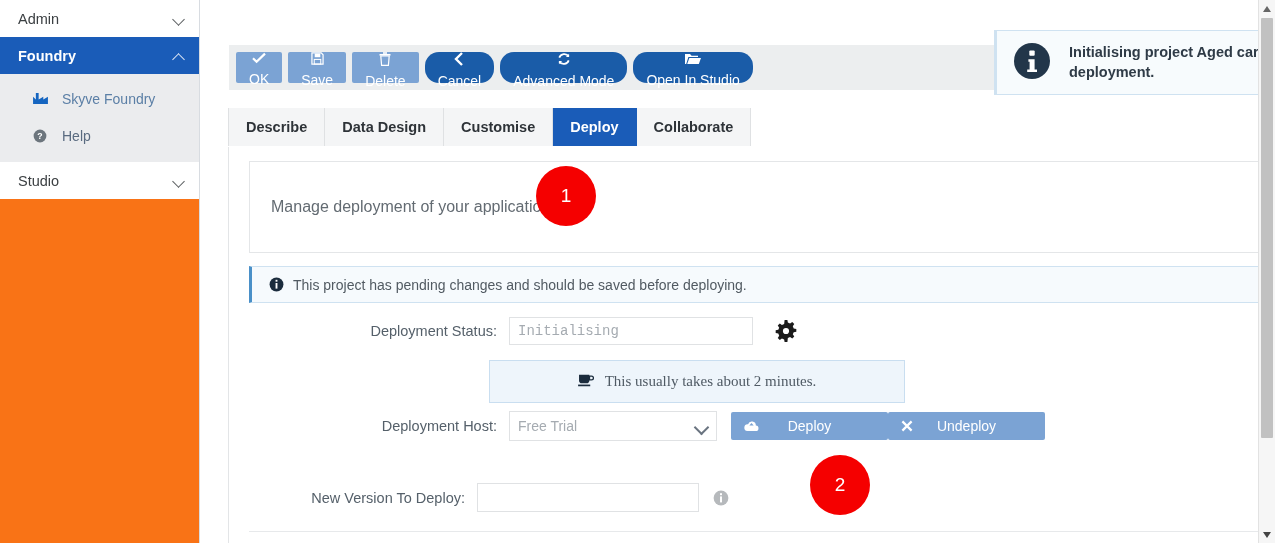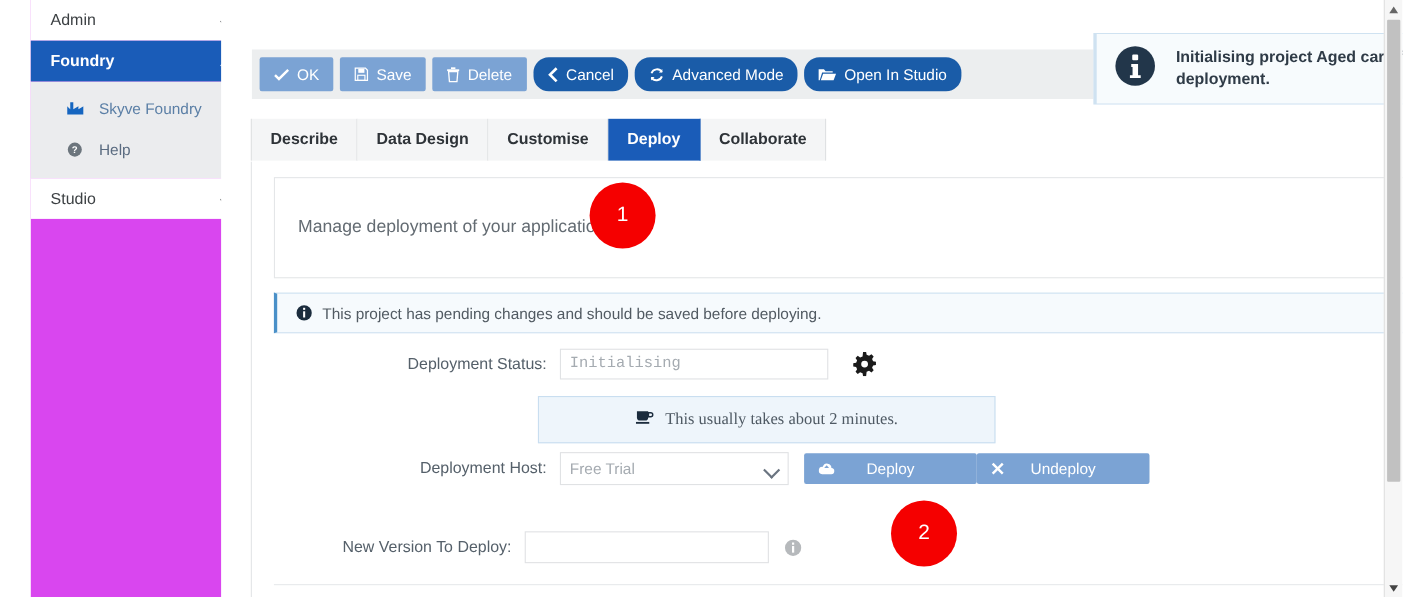--- a/index.html
+++ b/index.html
@@ -23,9 +23,8 @@
     position: absolute;
     left: 0; top: 0;
     width: 200px; height: 543px;
-    background: #d946ef;
+    background: #f97316;
     border-right: 1px solid #d8dce1;
-    margin-left: 28px;
   }
   .nav-group-header {
     position: relative;

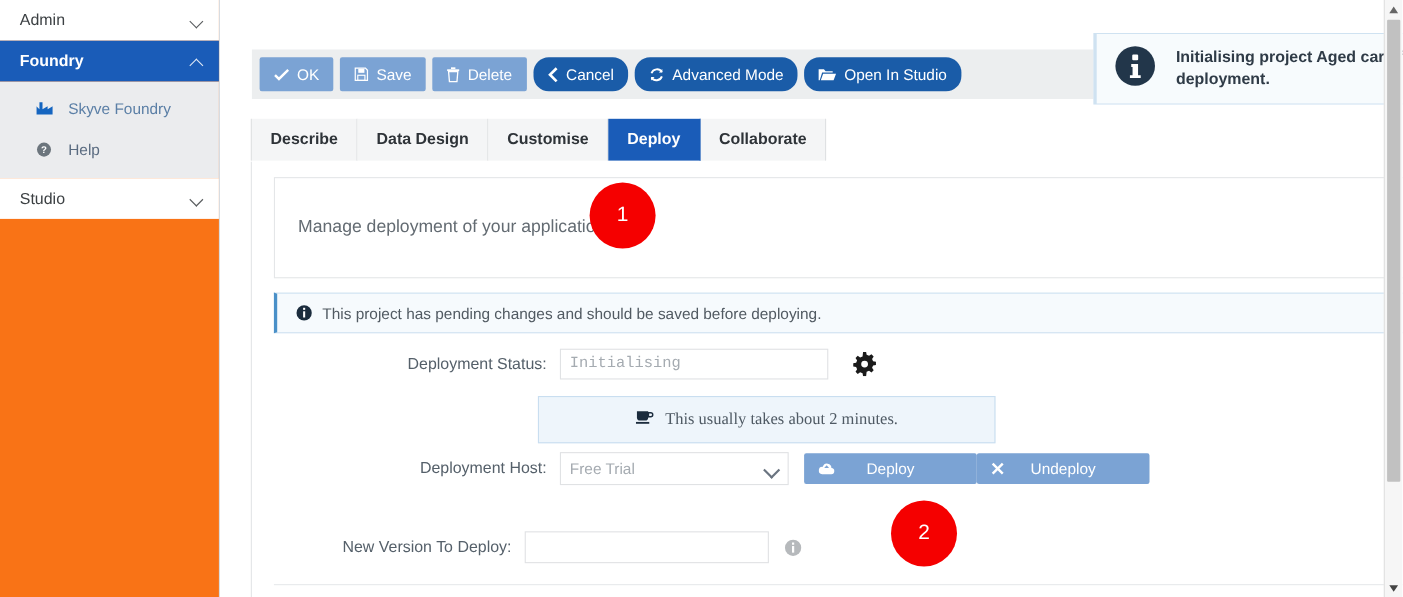--- a/index.html
+++ b/index.html
@@ -120,6 +120,7 @@
     font-family: "Liberation Sans", sans-serif;
     cursor: pointer;
     white-space: nowrap;
+    flex-direction: column;
   }
   .btn.primary { background: #1a5ca8; border-radius: 14px; }
   .btn.disabled { background: #7ba3d4; }

